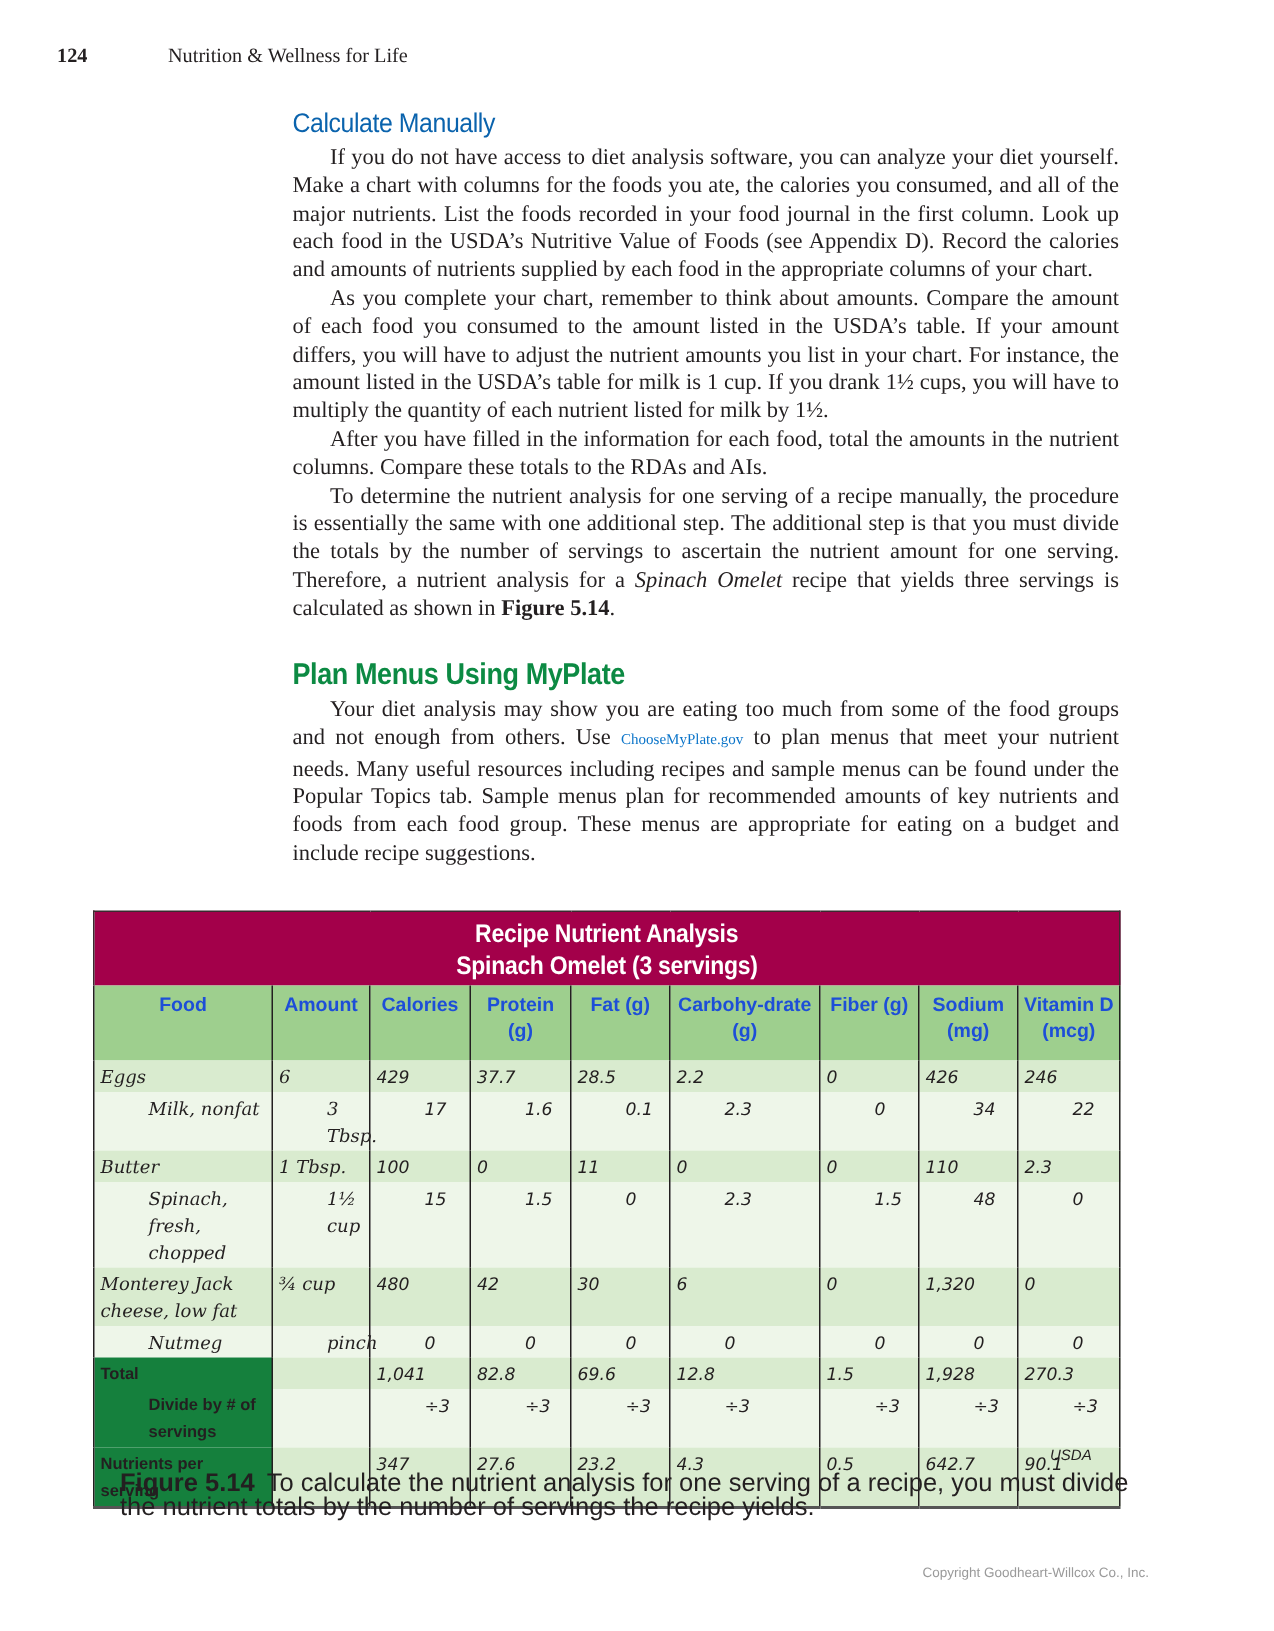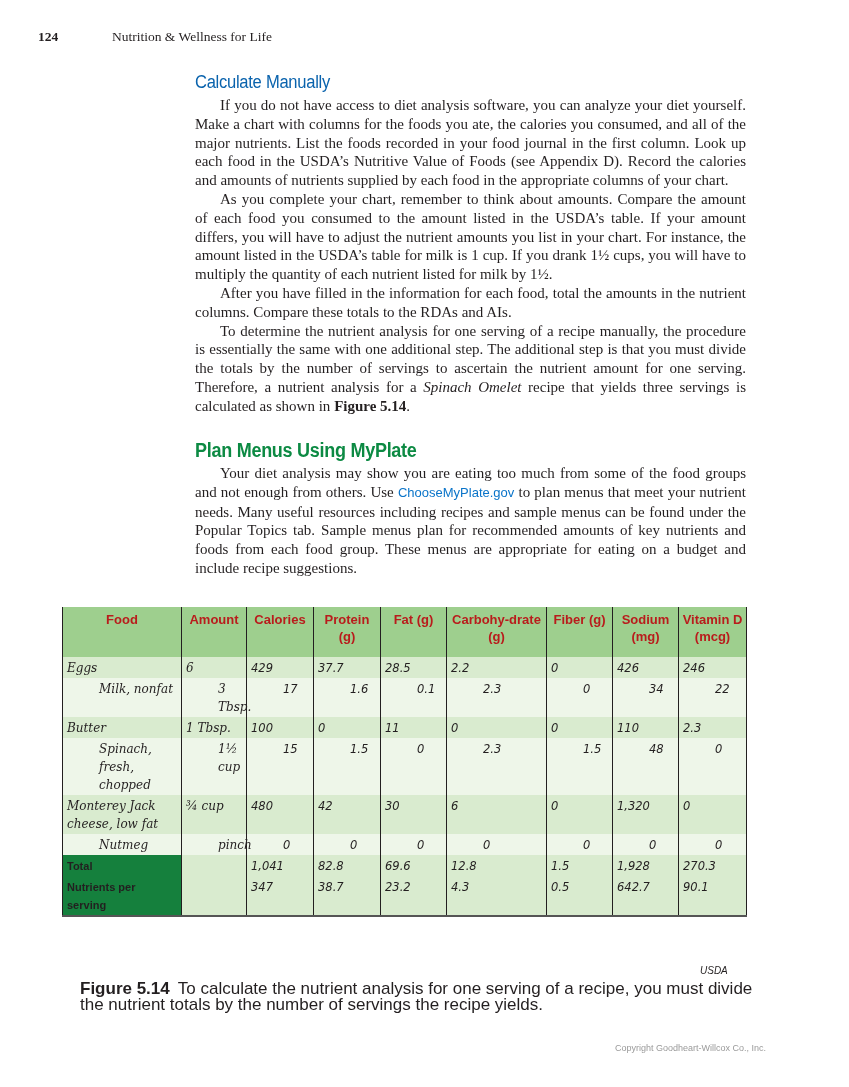--- a/index.html
+++ b/index.html
@@ -11,7 +11,7 @@
   .h-green { top: 439px; font-size: 20px; color: #0c8a43; transform: scaleX(0.9); transform-origin: left; }
   .body-text { position: absolute; left: 195px; width: 551px; font-size: 15px; line-height: 18.8px; text-align: justify; }
   .body-text p { margin: 0; text-indent: 25px; }
-  .body-text .link { font-family: Liberation Sans, sans-serif; color: #0a74c9; font-size: 13px; }
+  .body-text .link { font-family: Liberation Serif, serif; color: #0a74c9; font-size: 10px; }
   .t1 { top: 96px; }
   .t2 { top: 464px; }
 

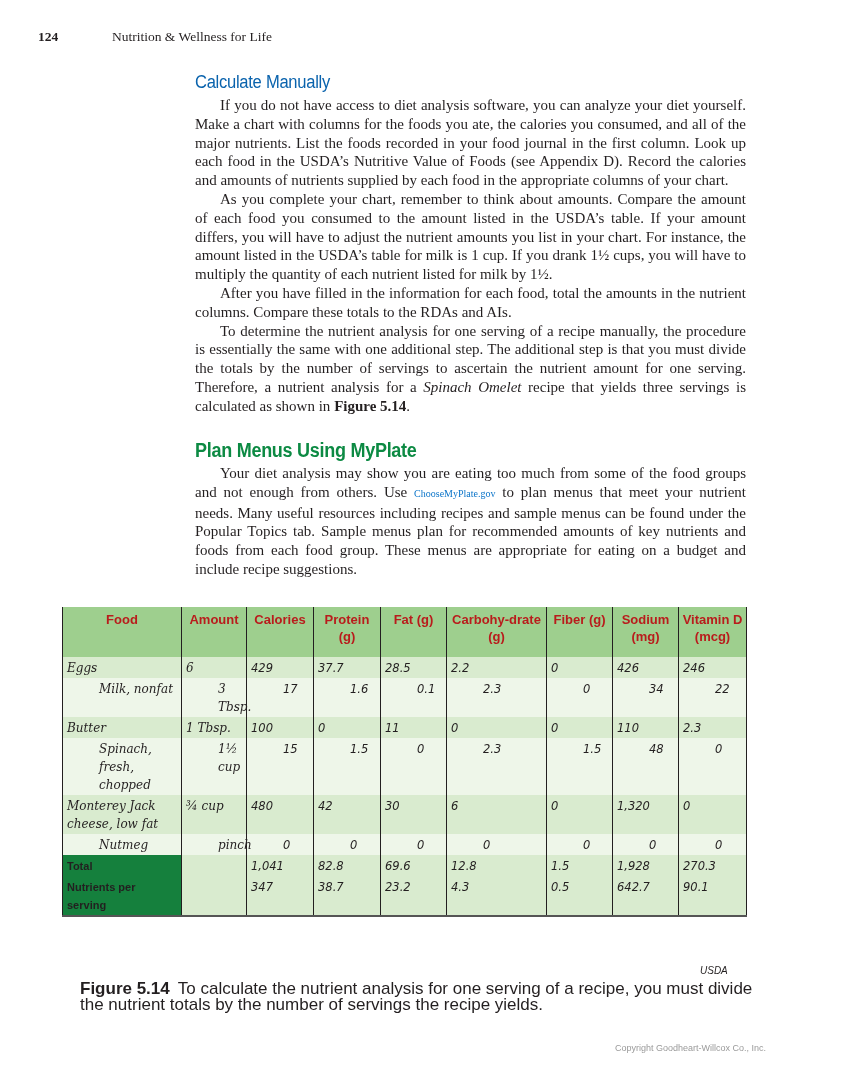--- a/index.html
+++ b/index.html
@@ -69,6 +69,12 @@
       <col style="width:68px">
   </colgroup>
   <thead>
+    <tr>
+      <th class="title" colspan="9">
+        <span>Recipe Nutrient Analysis</span><br>
+        <span>Spinach Omelet (3 servings)</span>
+      </th>
+    </tr>
     <tr>
       <th class="col">Food</th>
       <th class="col">Amount</th>

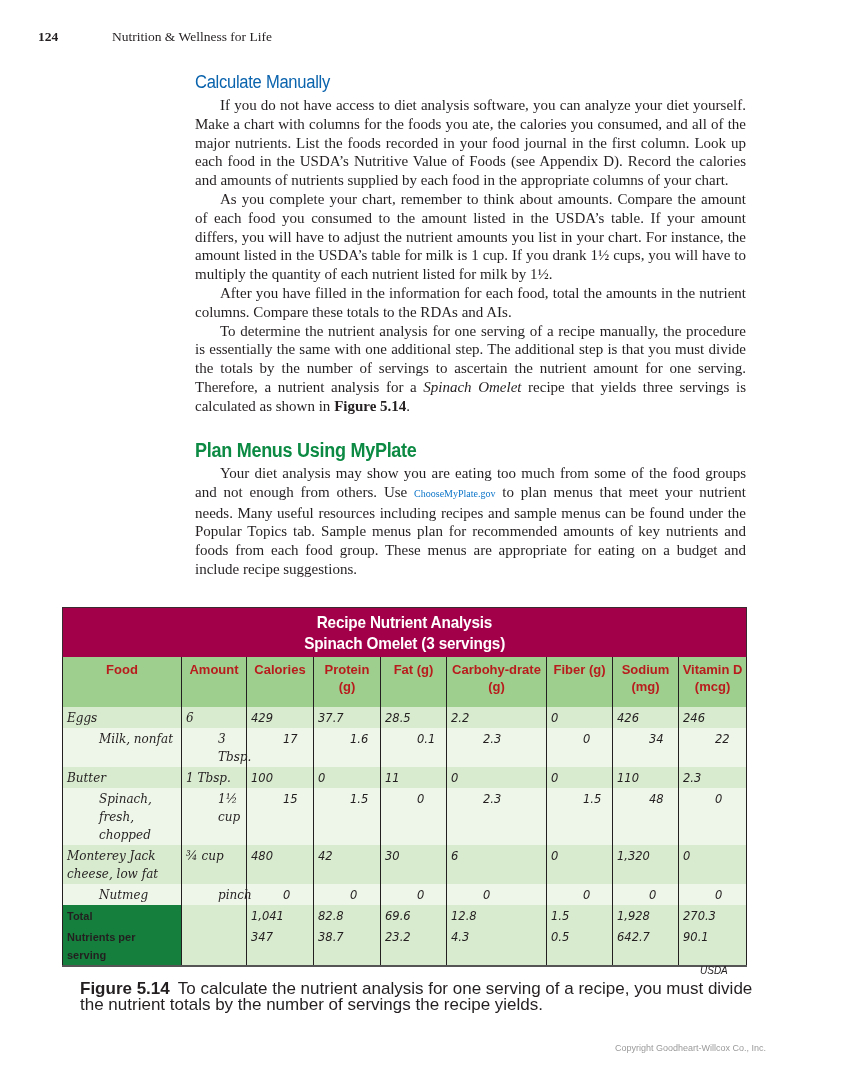--- a/index.html
+++ b/index.html
@@ -18,7 +18,7 @@
   table.nut { position: absolute; left: 62px; top: 607px; width: 684px; border-collapse: collapse; font-family: "Liberation Sans", sans-serif; table-layout: fixed; }
   table.nut th.title { background: #a3004a; color: #ffffff; font-size: 17px; line-height: 21px; padding: 4px 0 3px; font-weight: bold; letter-spacing: -0.2px; border: 1.5px solid #3b2a2f; border-bottom: none; }
   table.nut th.title span { display: inline-block; transform: scaleX(0.9); }
-  table.nut th.col { background: #9ecf8e; color: #b91c1c; font-size: 13px; font-weight: bold; vertical-align: top; padding: 4px 3px 2px; height: 44px; line-height: 17px; border-left: 1px solid #231f20; border-right: 1px solid #231f20; text-align: center; }
+  table.nut th.col { background: #9ecf8e; color: #1d4ed8; font-size: 13px; font-weight: bold; vertical-align: top; padding: 4px 3px 2px; height: 44px; line-height: 17px; border-left: 1px solid #231f20; border-right: 1px solid #231f20; text-align: center; }
   table.nut th.col:first-child { border-left: 1.5px solid #231f20; }
   table.nut th.col:last-child { border-right: 1.5px solid #231f20; }
   table.nut td { font-size: 12.5px; padding: 2px 4px 1px; vertical-align: top; border-left: 1px solid #231f20; line-height: 18px; font-style: italic; font-family: "DejaVu Sans", sans-serif; font-size: 11.5px; color: #231f20; }

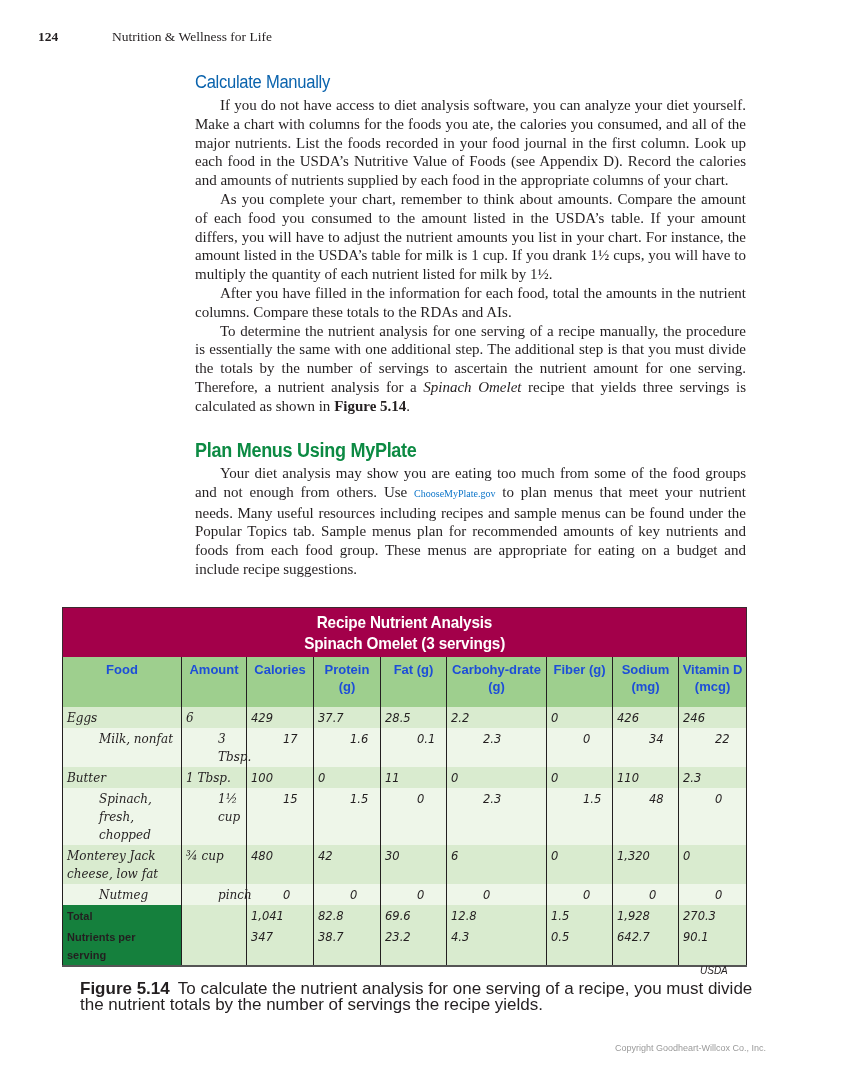--- a/index.html
+++ b/index.html
@@ -165,6 +165,17 @@
       <td>1,928</td>
       <td>270.3</td>
     </tr>
+    <tr class="even summary">
+      <td class="label">Divide by # of servings</td>
+      <td></td>
+      <td>÷3</td>
+      <td>÷3</td>
+      <td>÷3</td>
+      <td>÷3</td>
+      <td>÷3</td>
+      <td>÷3</td>
+      <td>÷3</td>
+    </tr>
     <tr class="odd summary last">
       <td class="label">Nutrients per serving</td>
       <td></td>

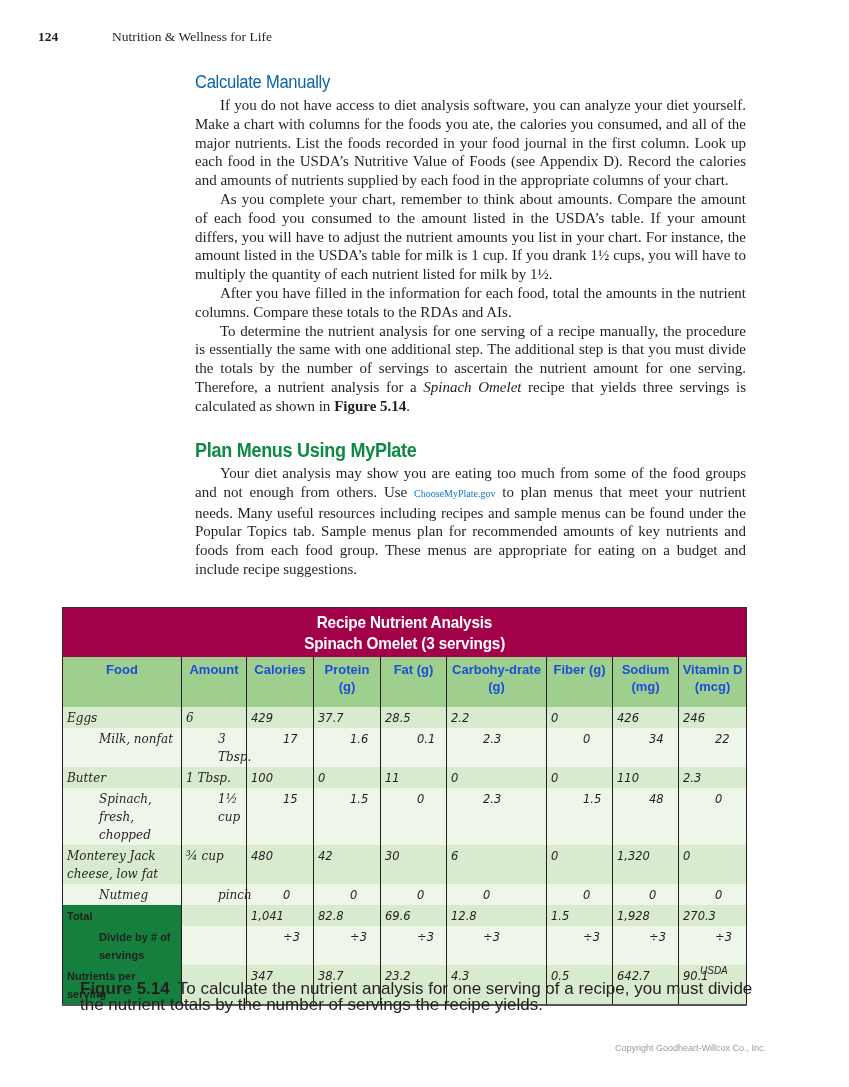--- a/index.html
+++ b/index.html
@@ -180,7 +180,7 @@
       <td class="label">Nutrients per serving</td>
       <td></td>
       <td>347</td>
-      <td>38.7</td>
+      <td>27.6</td>
       <td>23.2</td>
       <td>4.3</td>
       <td>0.5</td>

